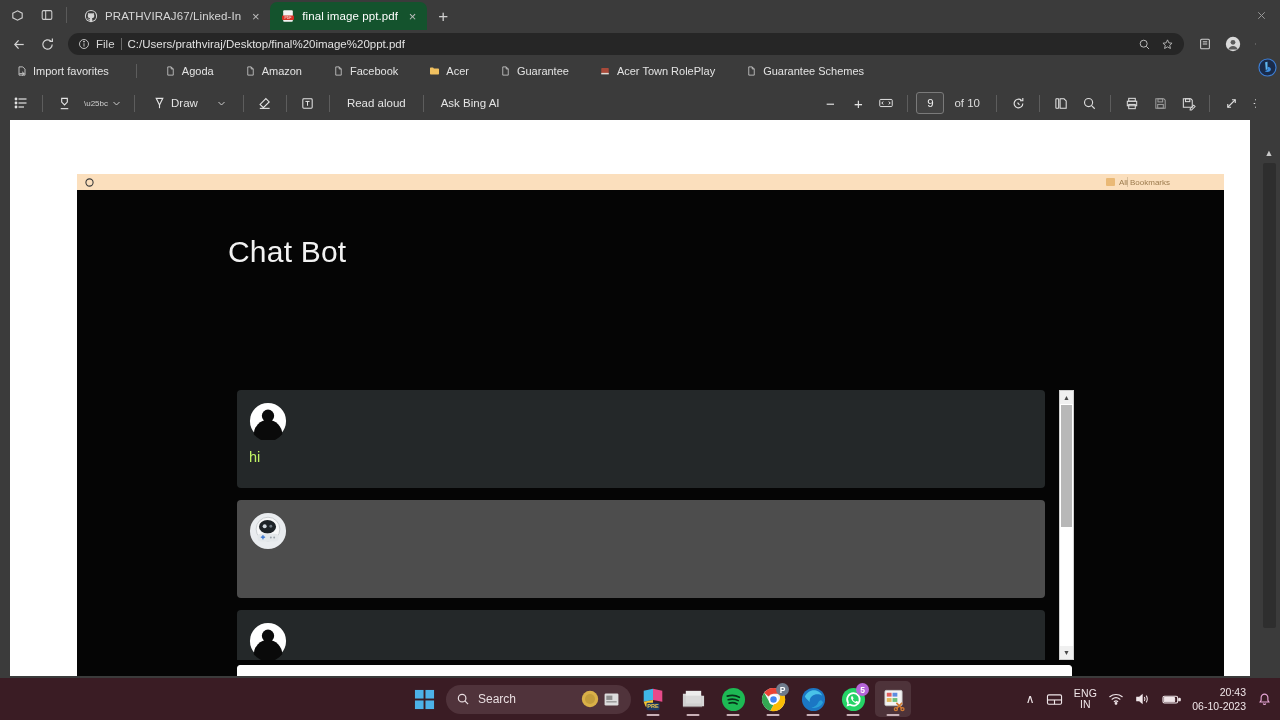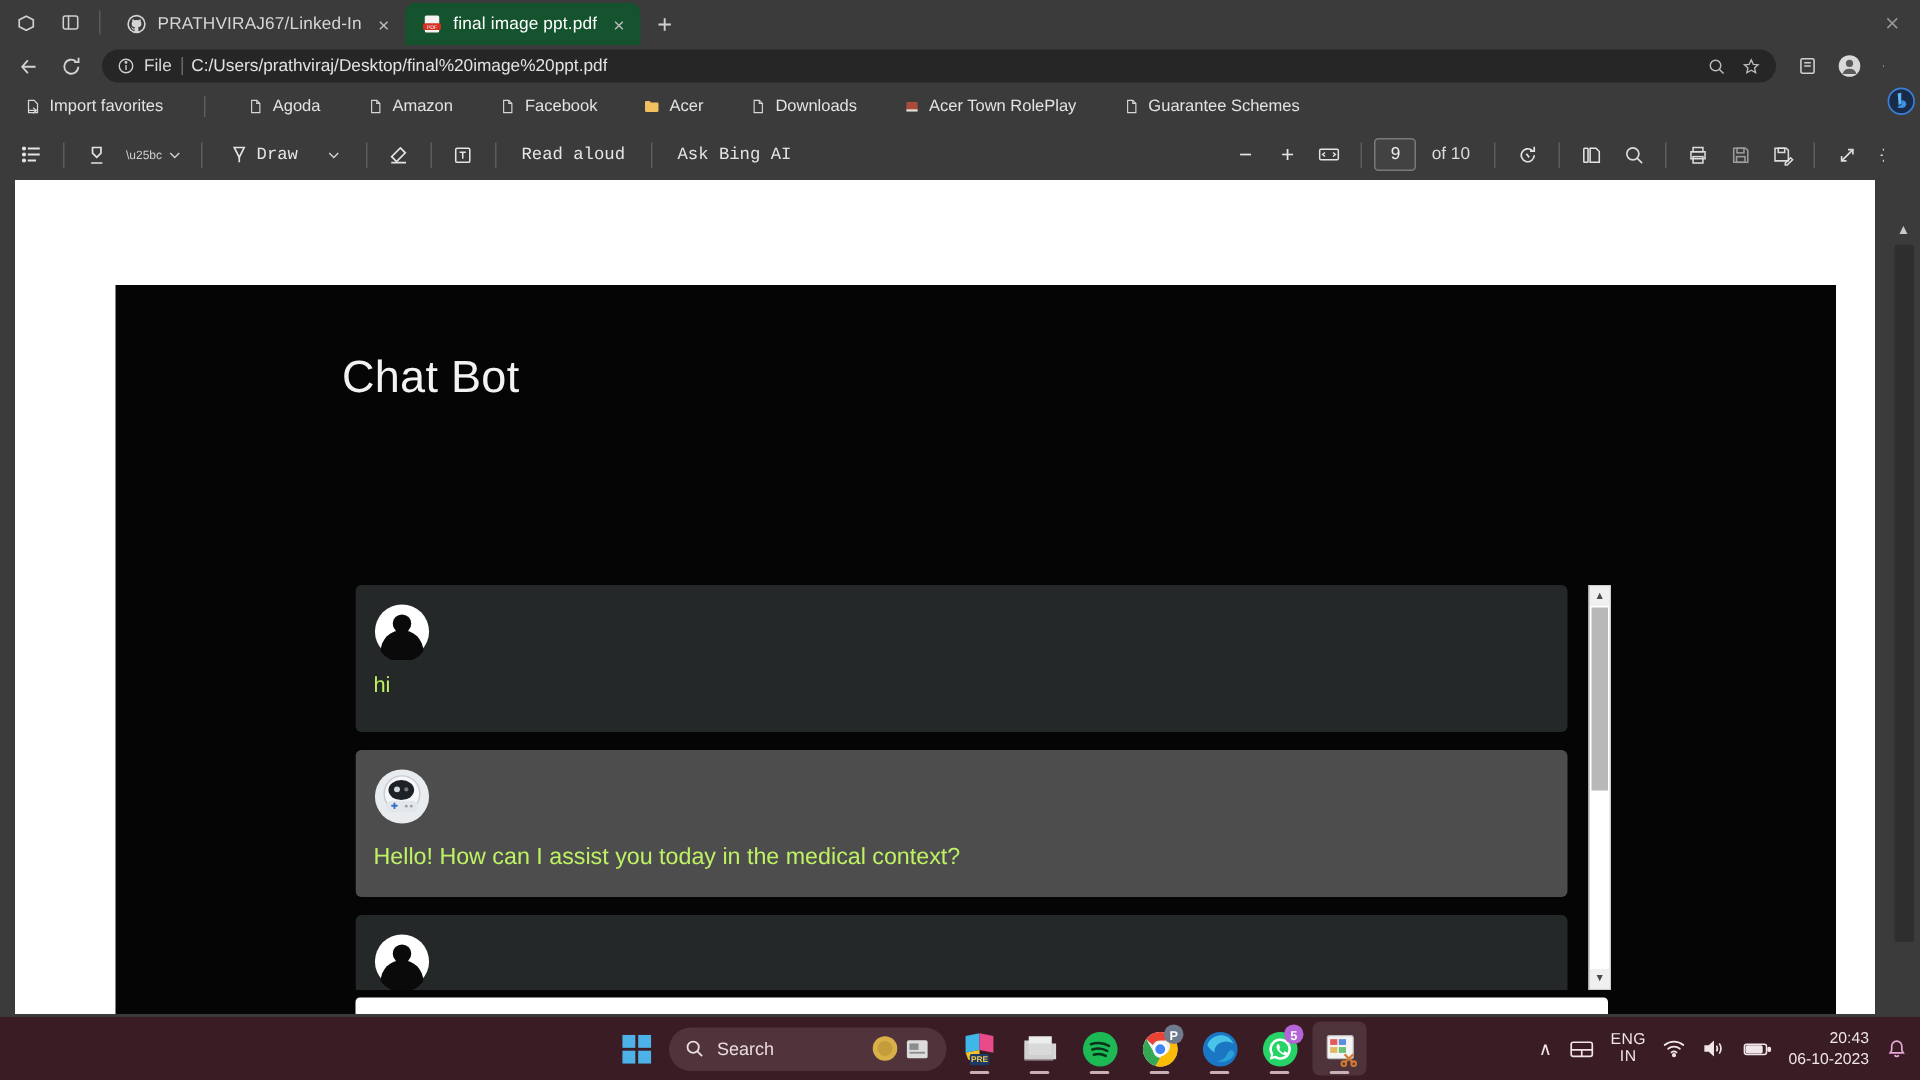--- a/index.html
+++ b/index.html
@@ -355,7 +355,7 @@
             <polyline points="9,2 9,5 12,5"></polyline>
           </svg>
       </span>
-      <span>Downloads</span>
+      <span>Guarantee</span>
     </div>
     <div class="bm">
       <span class="bmico">

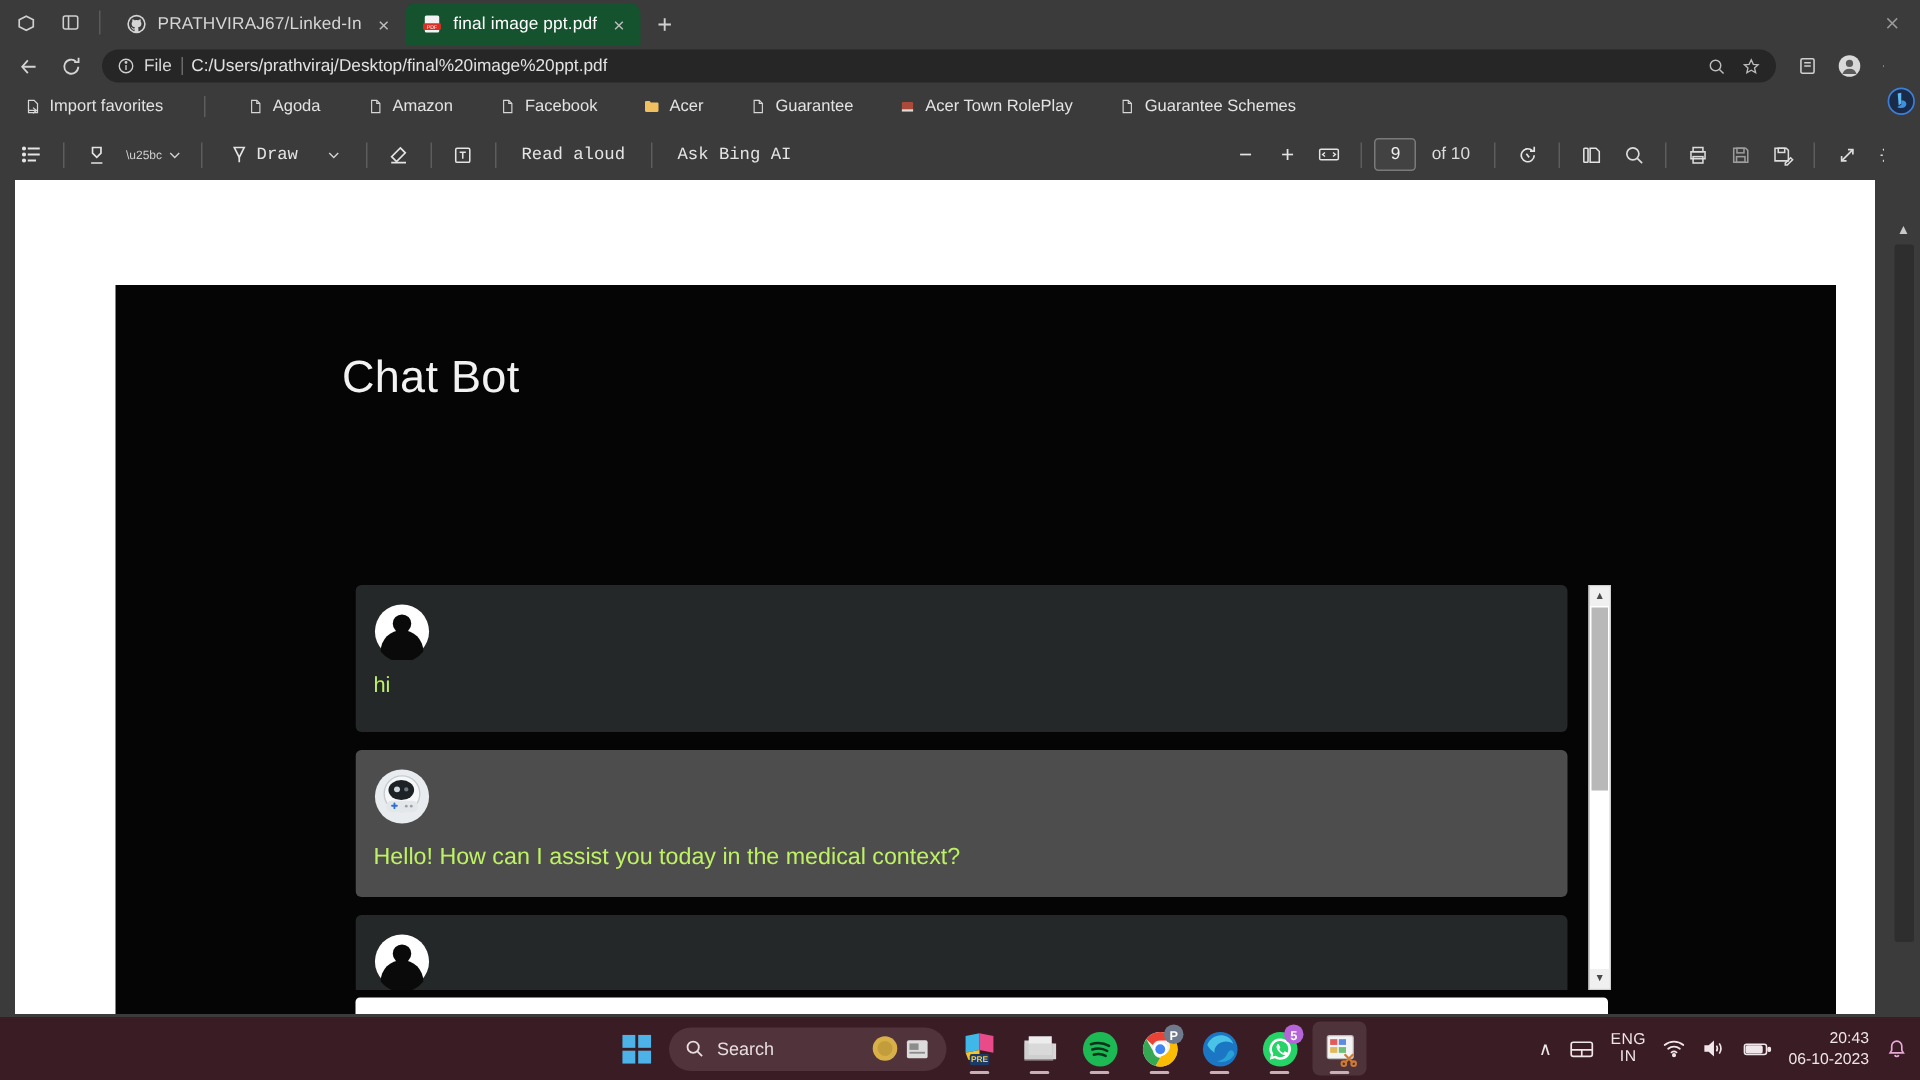--- a/index.html
+++ b/index.html
@@ -77,7 +77,7 @@
   }
   .pdfbtn { height: 26px; min-width: 26px; padding: 0 5px; display:flex; align-items:center;
             justify-content:center; color:#e4e4e4; border-radius:4px; font-size: 11.5px; gap:4px; }
-  .pdfbtn.text { padding: 0 9px; font-family: Liberation Mono, monospace; }
+  .pdfbtn.text { padding: 0 9px; }
   .pdfdiv { width: 1px; height: 17px; background: #5d5d5d; margin: 0 6px; }
   .chev { font-size: 8px; color: #cfcfcf; }
   .pagebox {

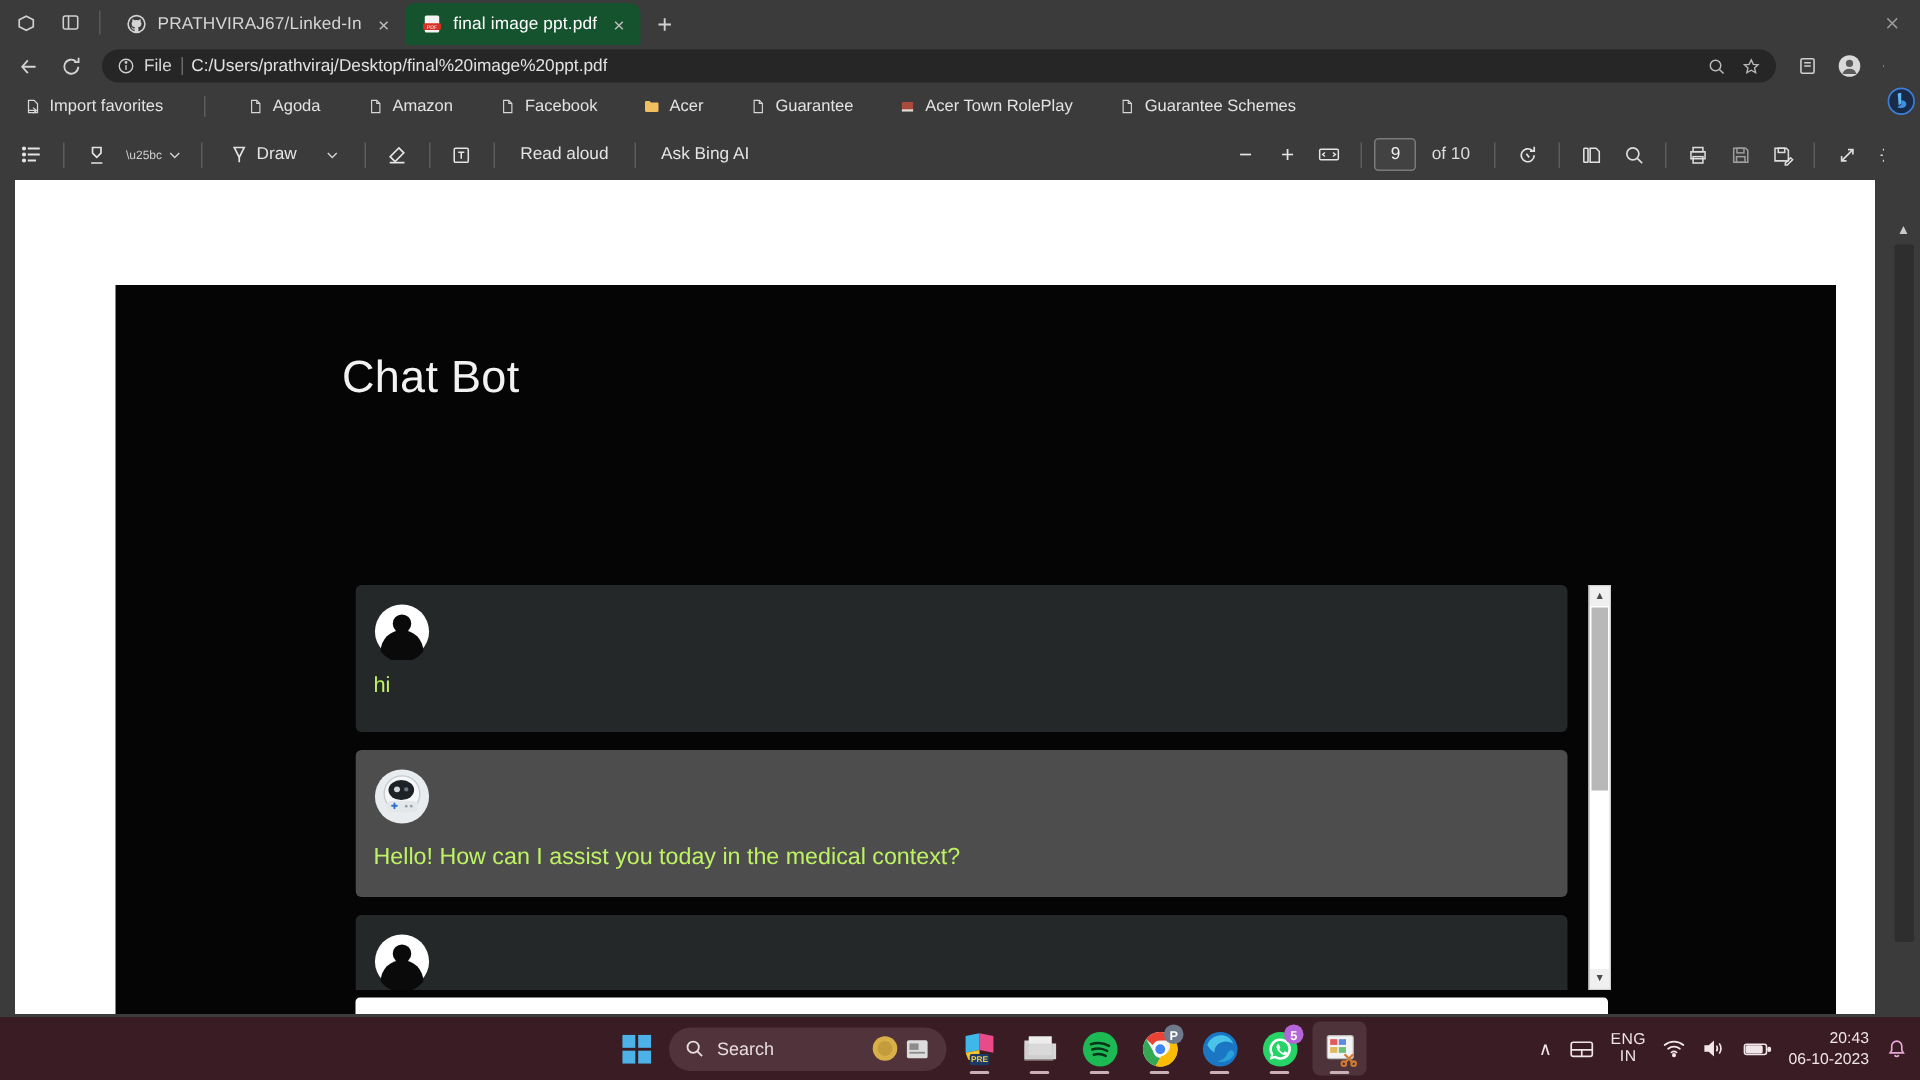--- a/index.html
+++ b/index.html
@@ -524,6 +524,18 @@
 
   <div class="pdfpage">
 
+    <div class="embed-chrome">
+      <span class="bmfav">
+        <svg width="9" height="9" viewBox="0 0 10 10">
+            <circle cx="5" cy="5" r="4" fill="none" stroke="#3a3a3a" stroke-width="1.2"></circle>
+          </svg>
+      </span>
+      <span class="embed-sep"></span>
+      <span class="embed-allbm">
+        <span class="folder"></span>
+        <span>All Bookmarks</span>
+      </span>
+    </div>
 
     <div class="chatapp">
 

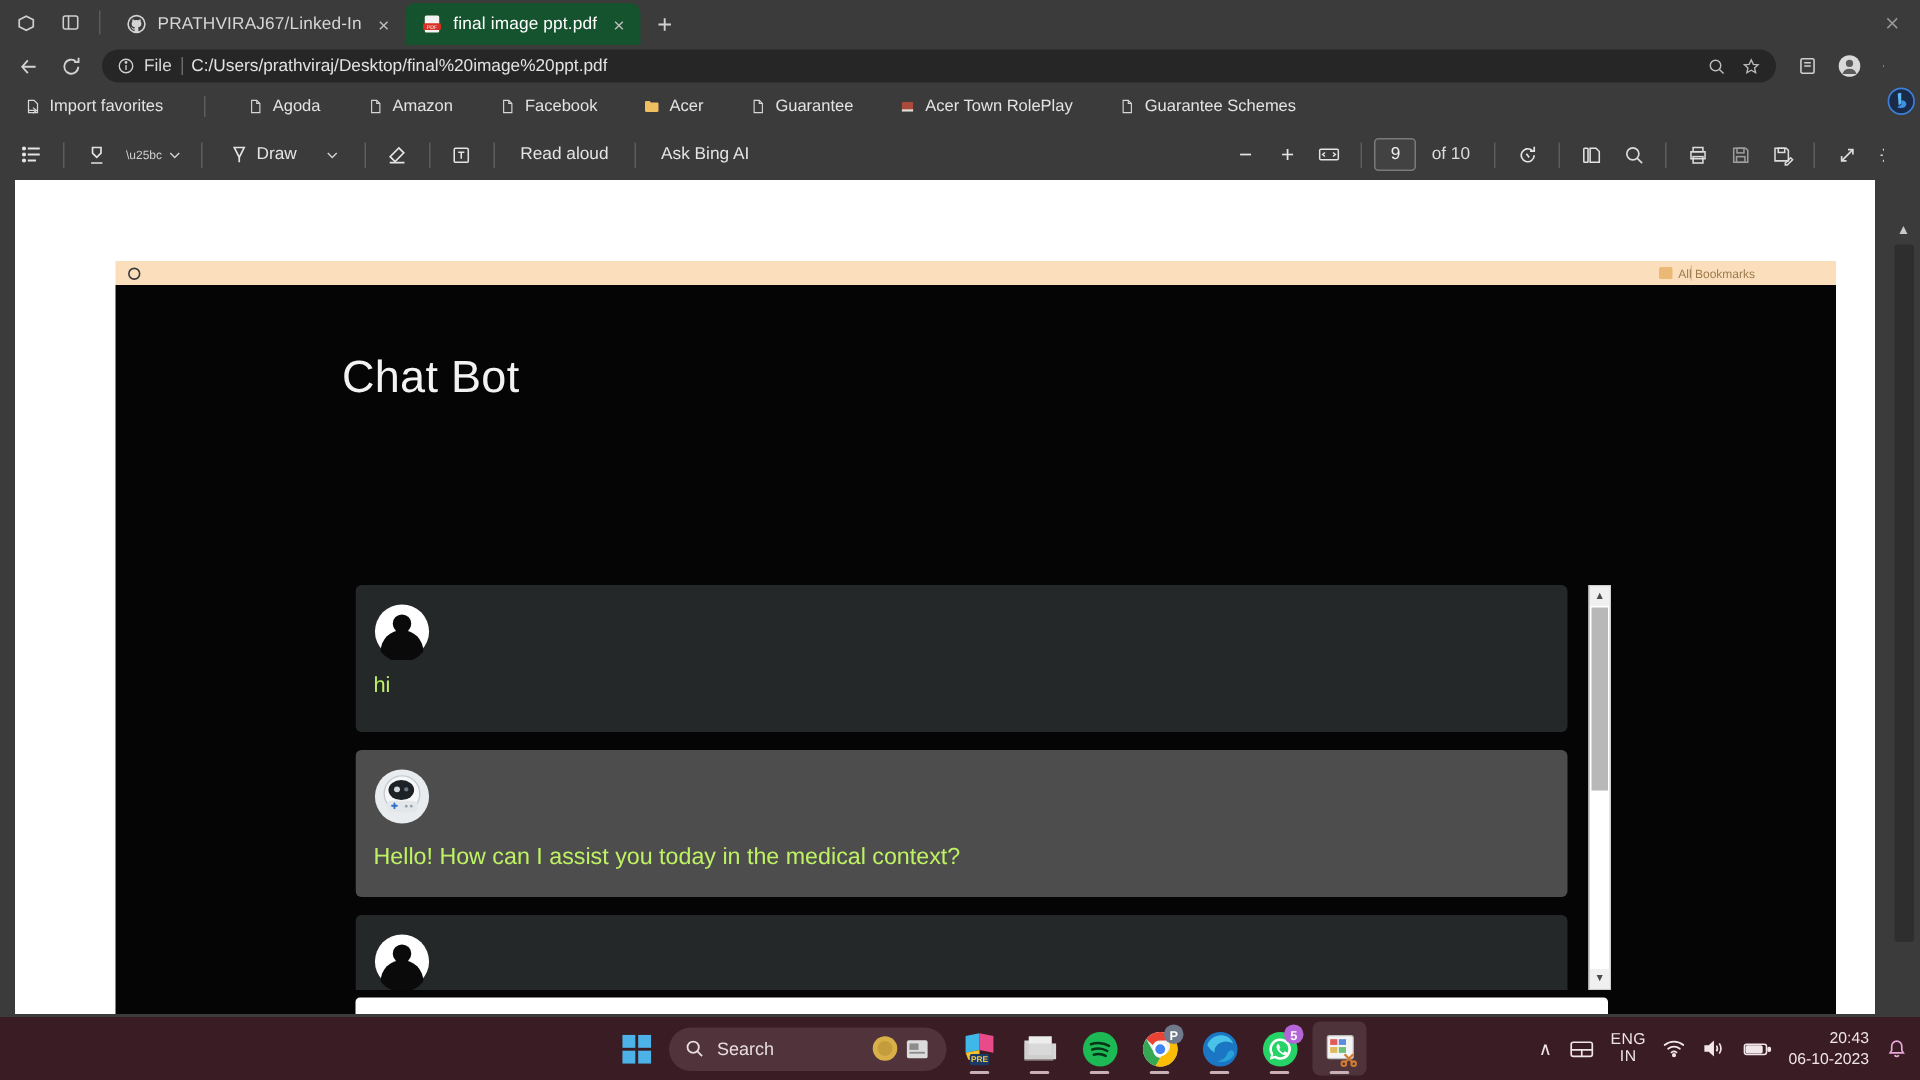--- a/index.html
+++ b/index.html
@@ -569,7 +569,6 @@
               <circle cx="26.5" cy="26.8" r="1" fill="#9aa3ab"></circle>
             </svg>
           </span>
-          <div class="msgtext">Hello! How can I assist you today in the medical context?</div>
         </div>
 
         <div class="msg user">

